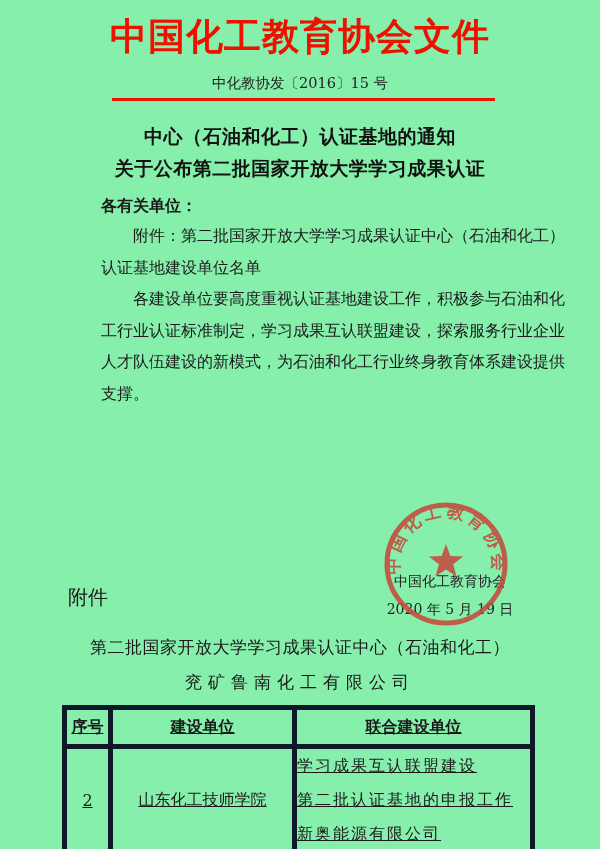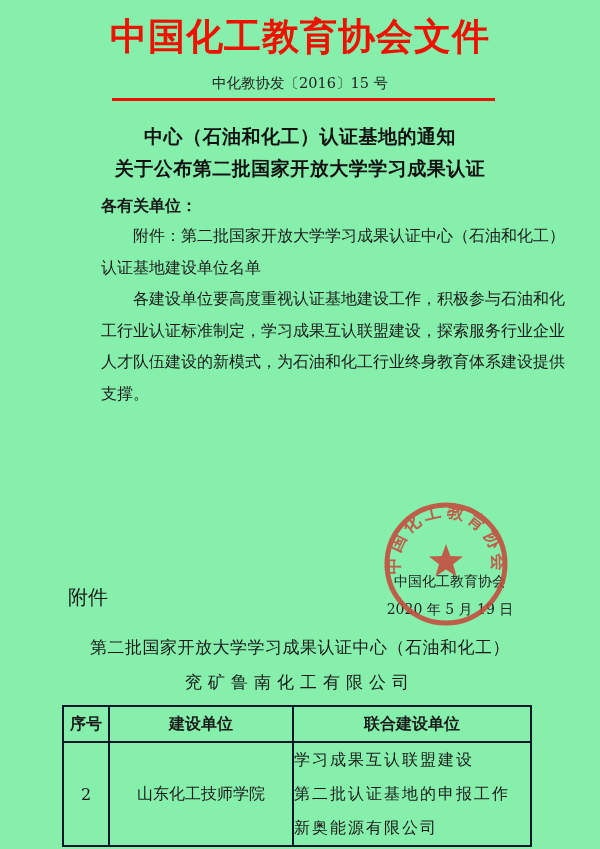--- a/index.html
+++ b/index.html
@@ -33,7 +33,7 @@
     position:absolute;top:705px;left:62px;width:468px;
     border-collapse:collapse;font-size:16px;color:#1a1a1a;table-layout:fixed;
   }
-  .units-table th,.units-table td{border:2px solid #0f172a;padding:0;}
+  .units-table th,.units-table td{border:5px solid #0f172a;padding:0;text-decoration:underline;}
   .units-table thead th{height:34px;font-weight:bold;text-align:center;border-bottom-width:2px;}
   .units-table tbody tr{height:104px;}
   .col-no{width:46px;}

